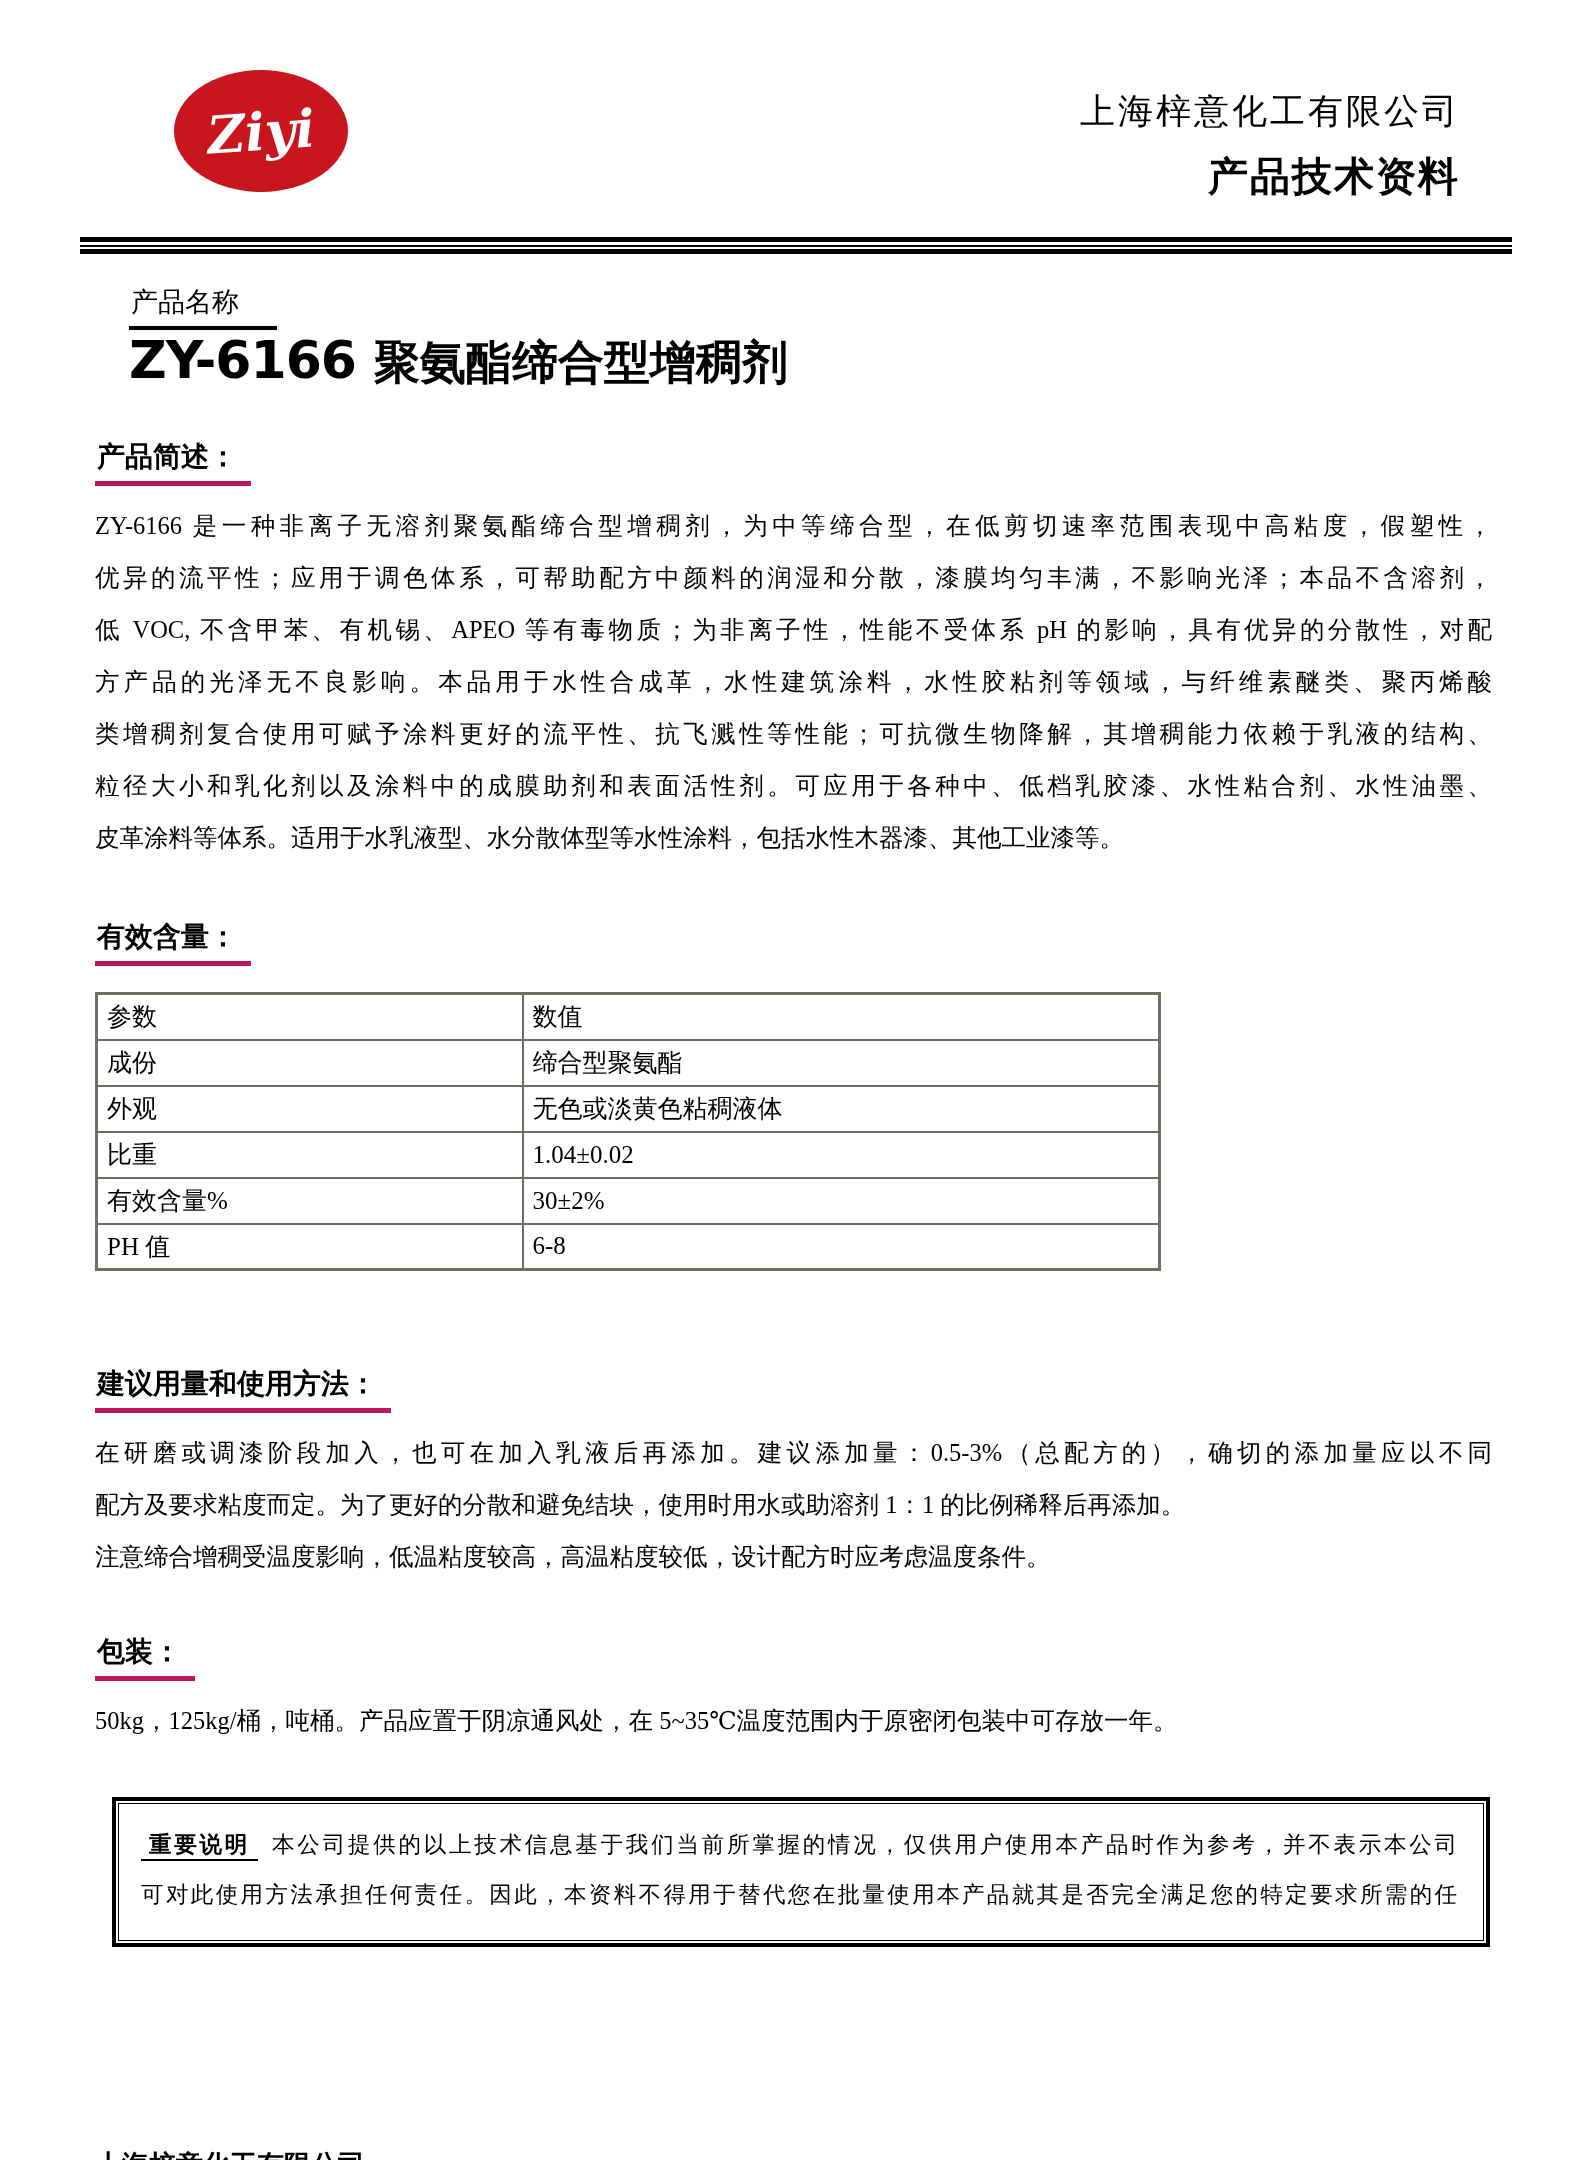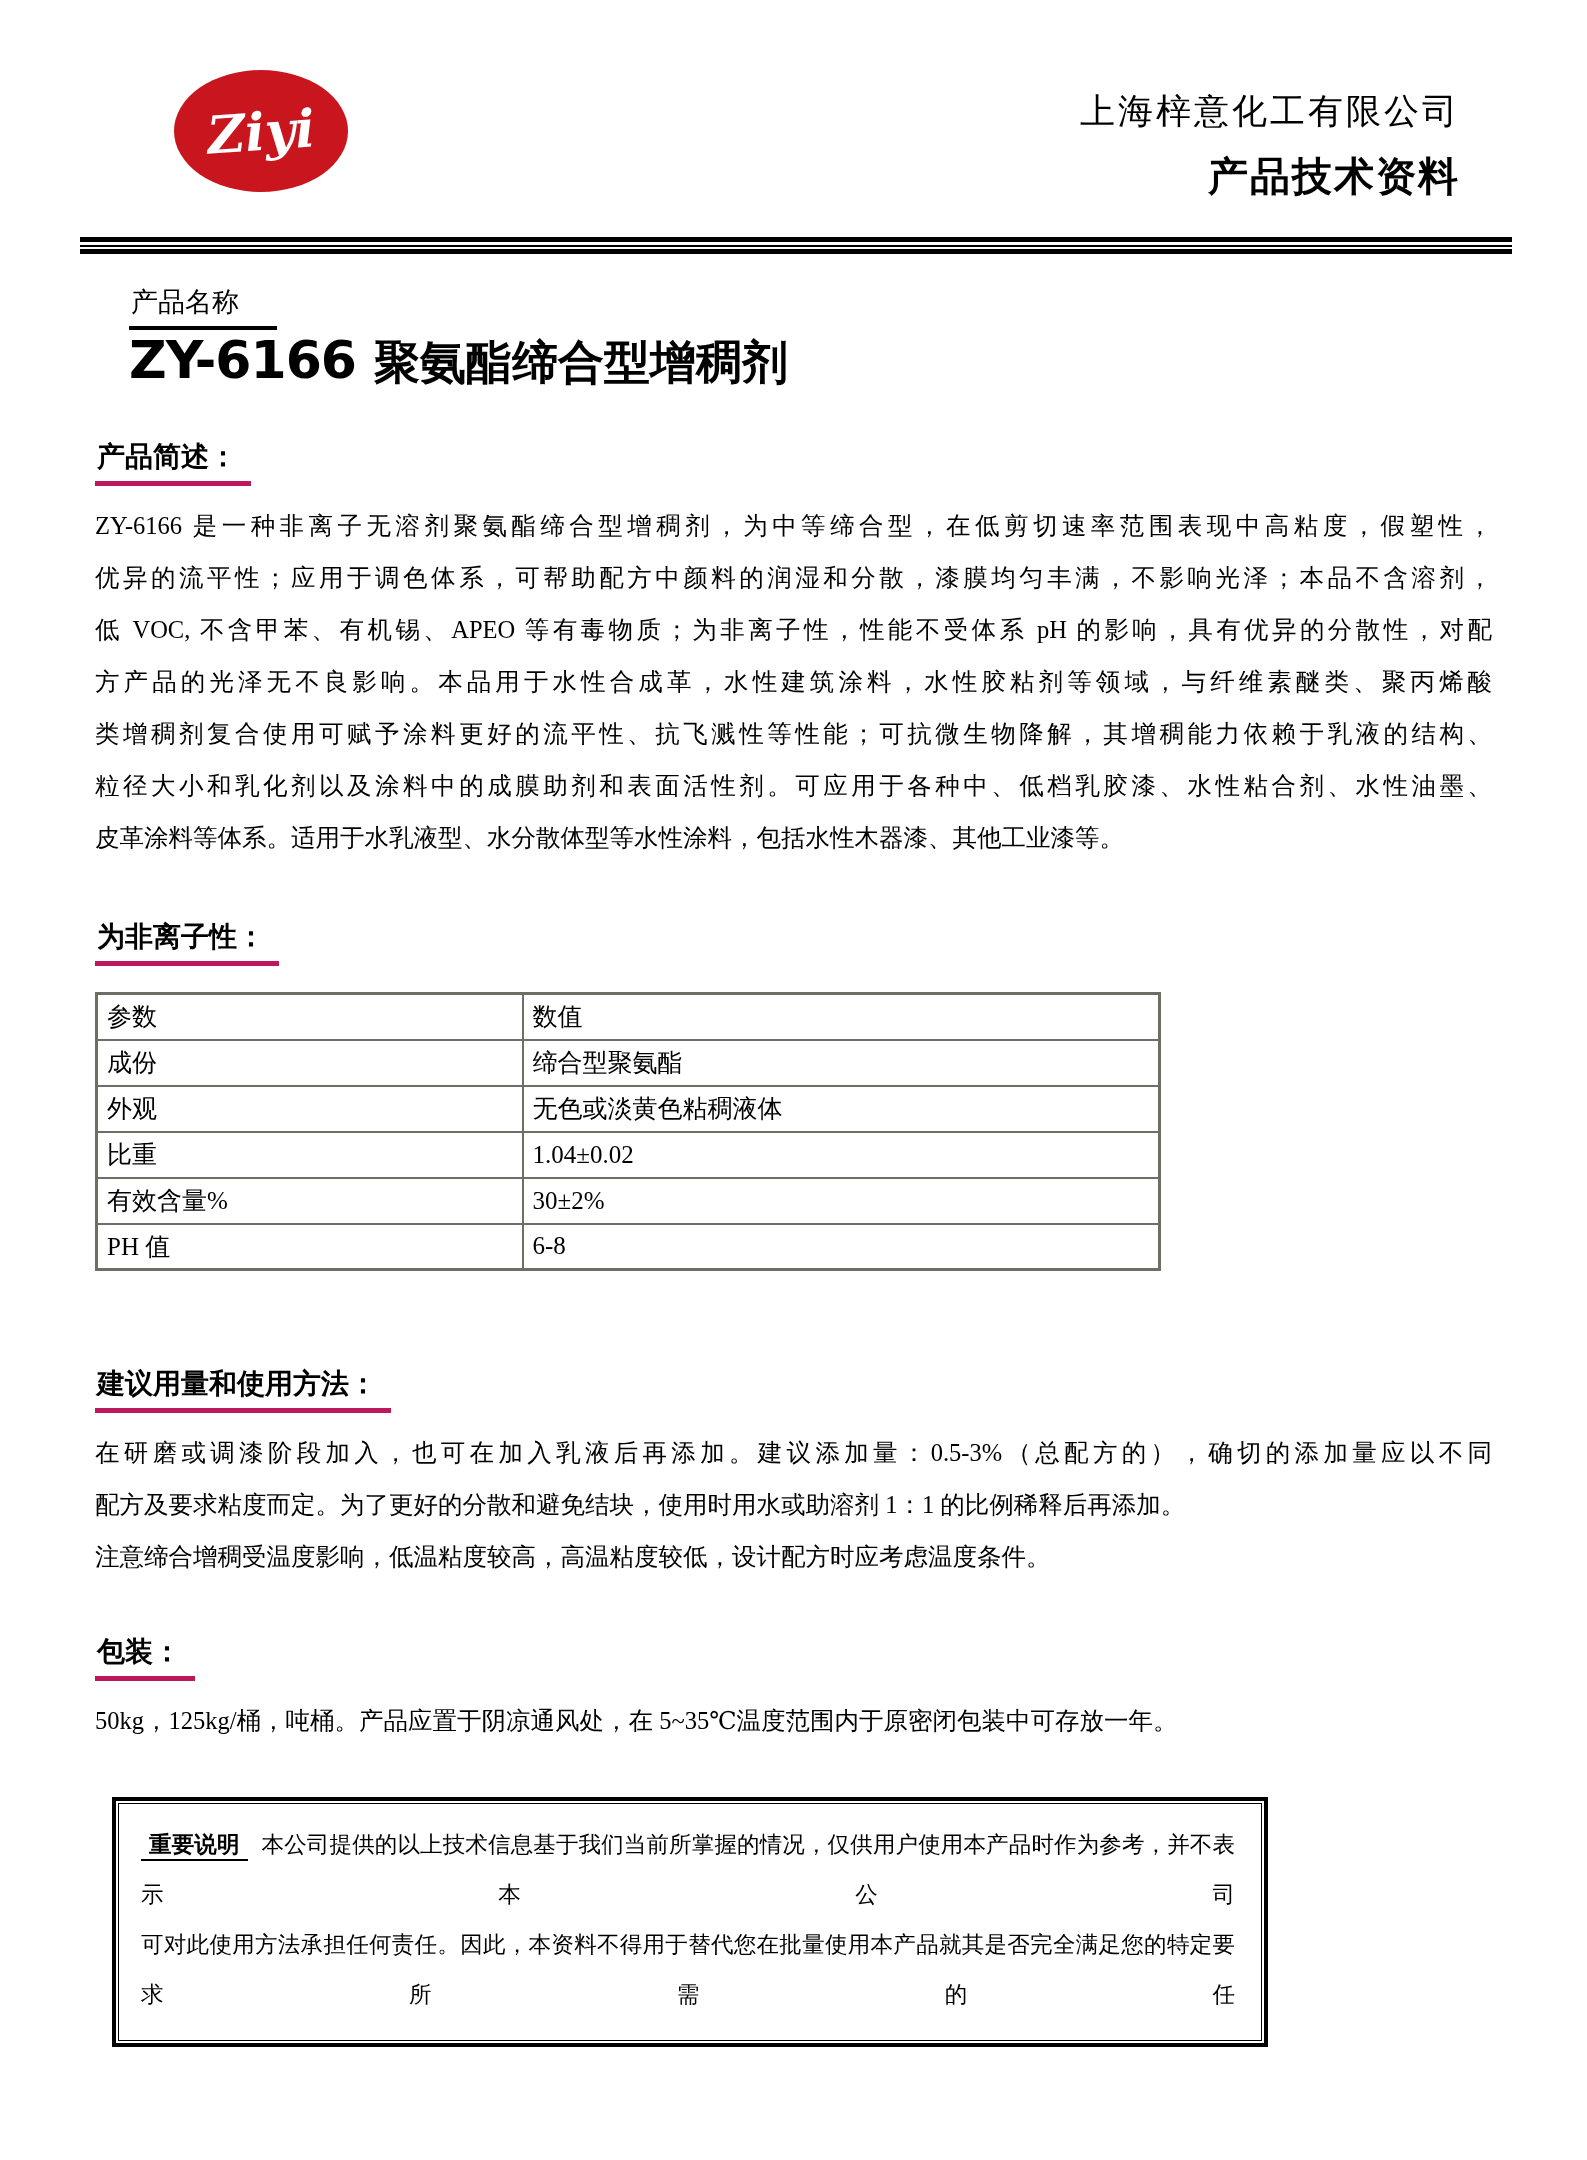--- a/index.html
+++ b/index.html
@@ -103,7 +103,7 @@
 
 
 <div class="gap-props"></div>
-<div class="section-heading">为非离子性：</div>
+<div class="section-heading">有效含量：</div>
 <table class="props-table">
   <tbody>
       <tr>

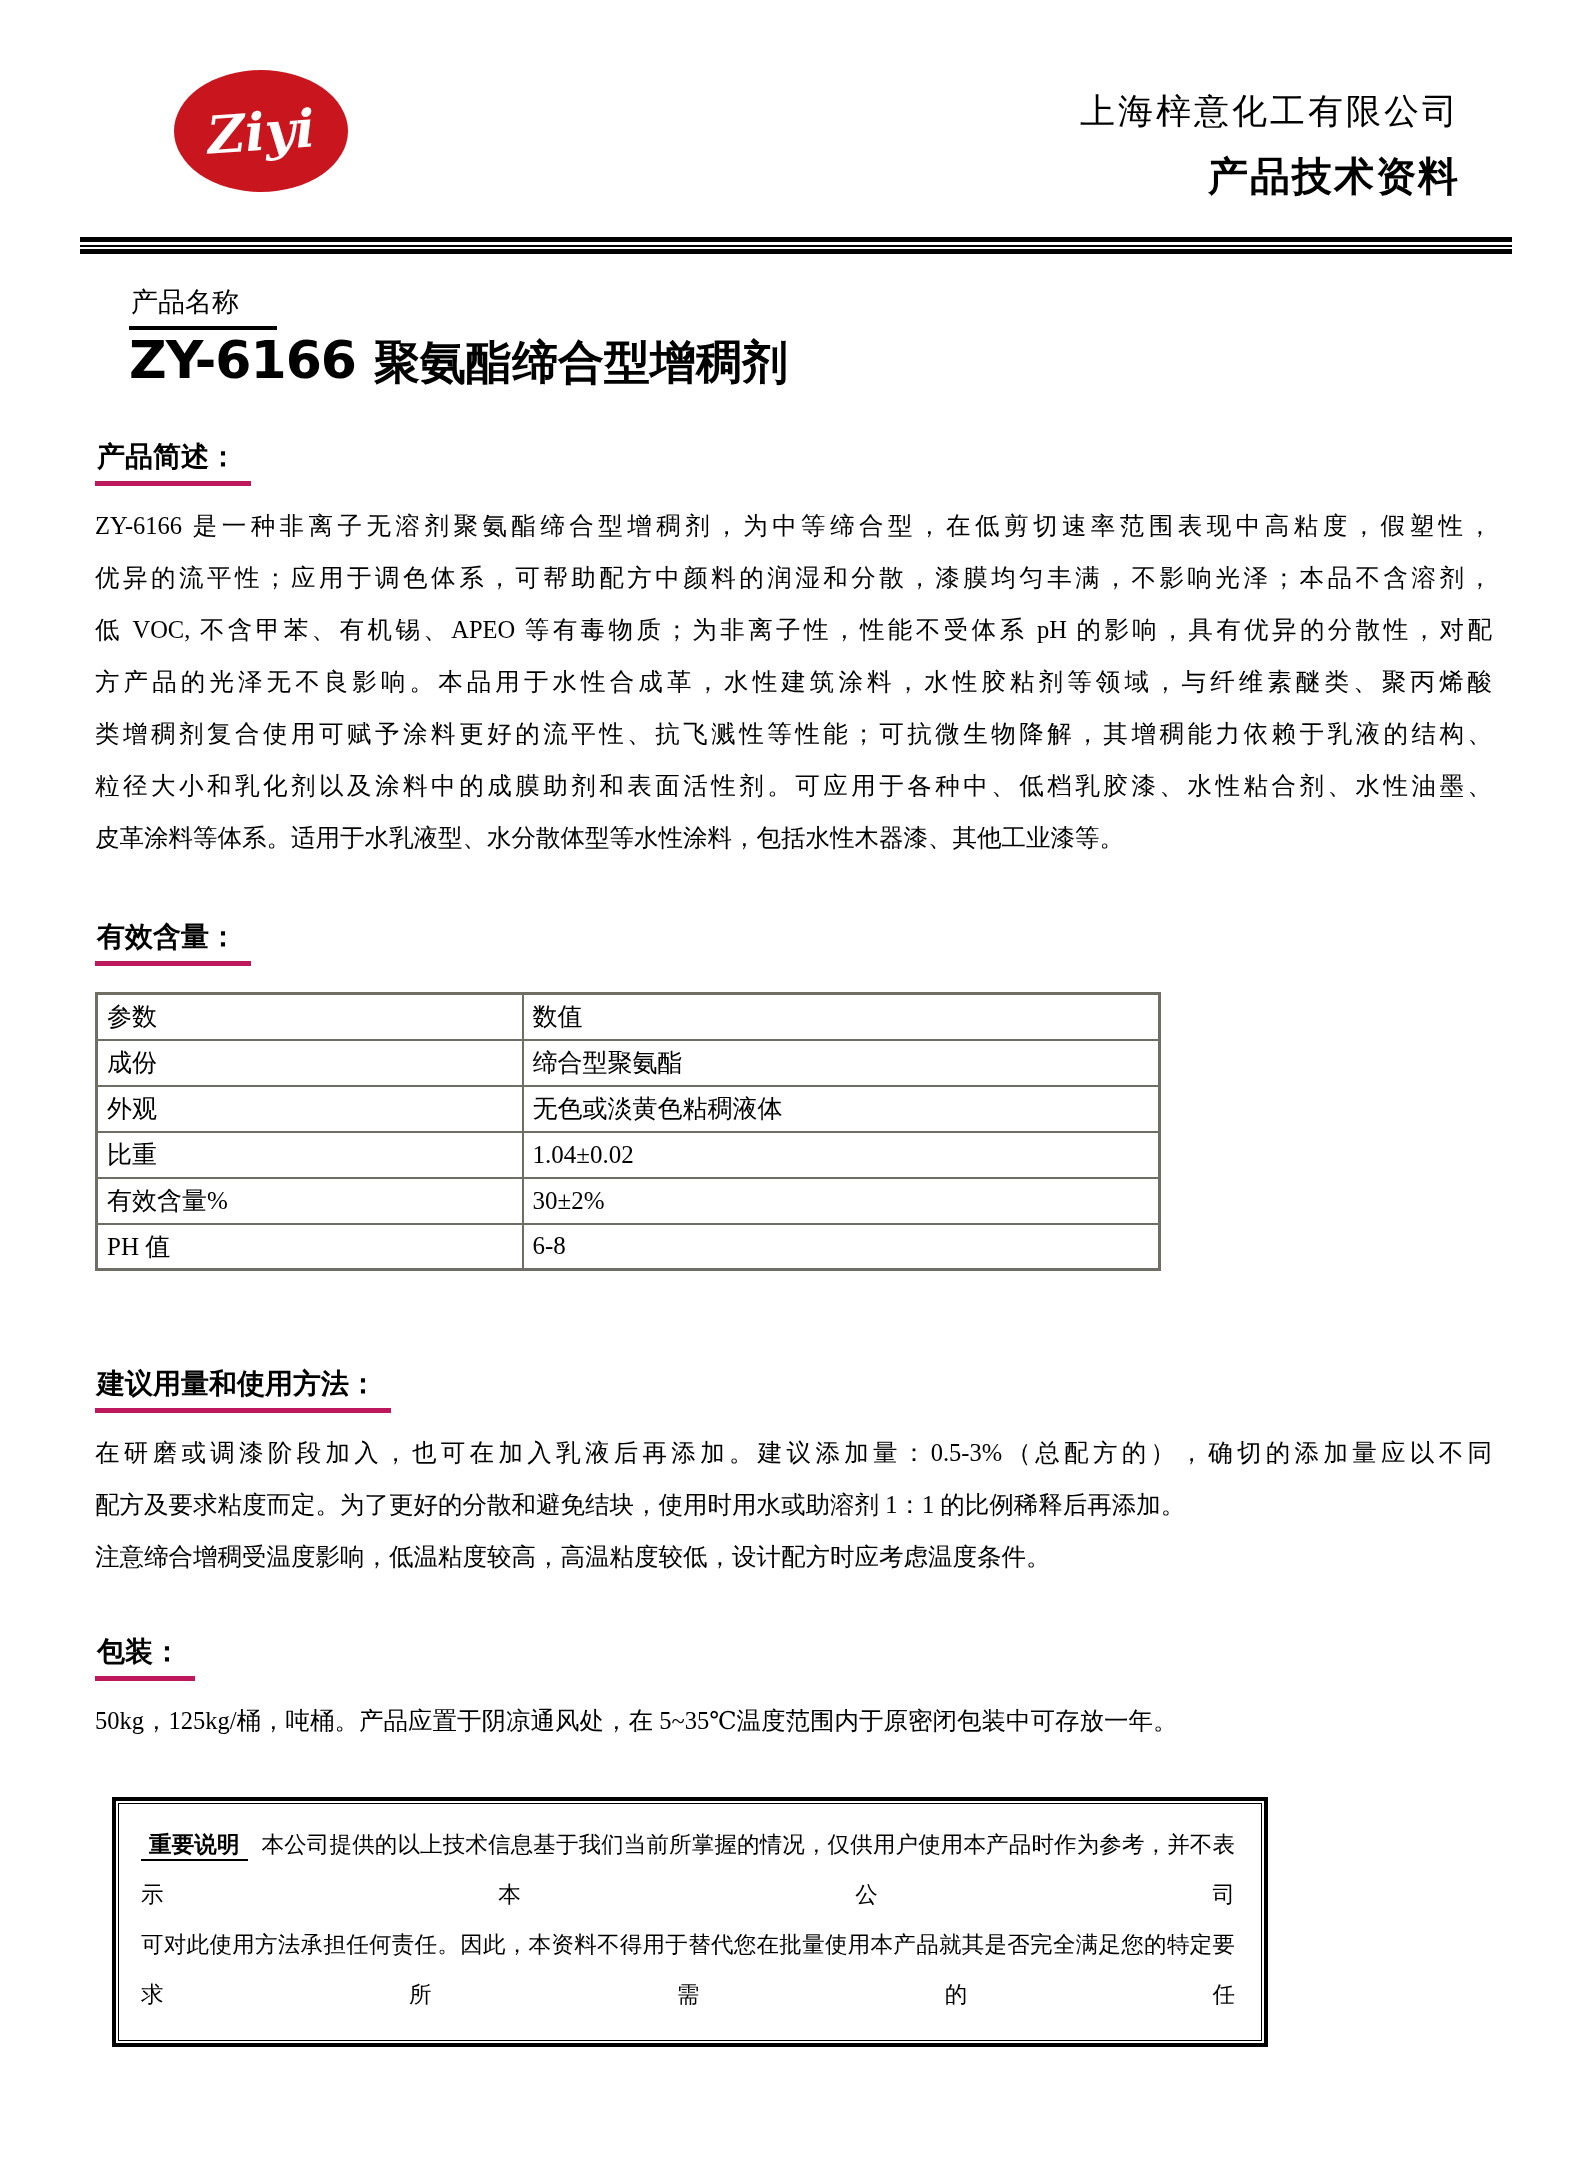--- a/index.html
+++ b/index.html
@@ -51,7 +51,7 @@
                     font-size:25px; padding:0 0 0 9px; vertical-align:middle; }
   .props-table td.c1 { width:426px;border-radius:14px; }
   
-  .note-outer { margin:50px 0 0 112px; width:1156px; border:4px solid #000; padding:2px; }
+  .note-outer { margin:50px 0 0 112px; width:1378px; border:4px solid #000; padding:2px; }
   .note-inner { border:1px solid #000; padding:16px 26px 20px 22px; }
   .note-line { font-size:22.5px; line-height:50px; }
   .note-line.just { text-align:justify; text-align-last:justify; }

